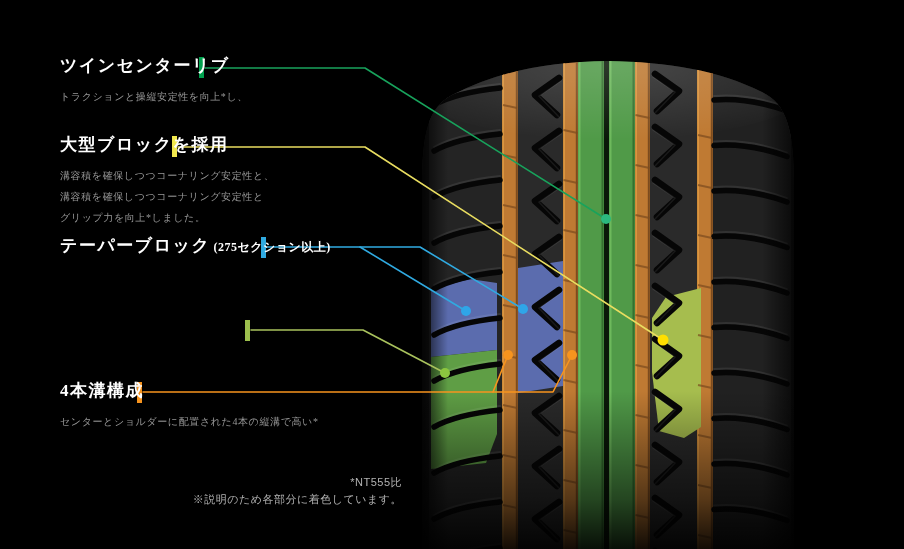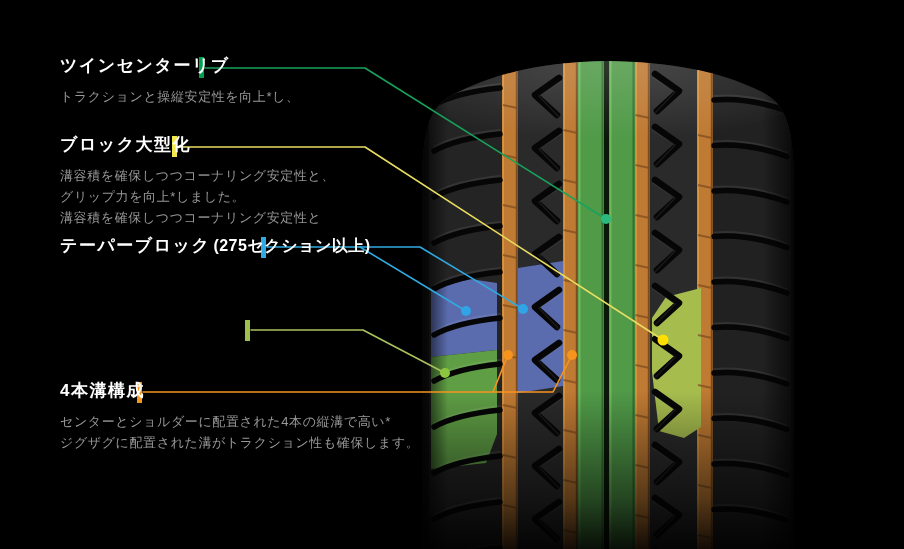--- a/index.html
+++ b/index.html
@@ -8,7 +8,7 @@
     overflow:hidden;font-family:"Liberation Sans",sans-serif;
   }
   #tire-svg{position:absolute;left:0;top:0;}
-  .feature{position:absolute;left:60px;}
+  .feature{position:absolute;left:60px;font-family:Liberation Serif, serif;}
   .feature-title{
     margin:0;color:#ffffff;font-size:17px;font-weight:bold;
     letter-spacing:1.5px;line-height:23px;white-space:nowrap;

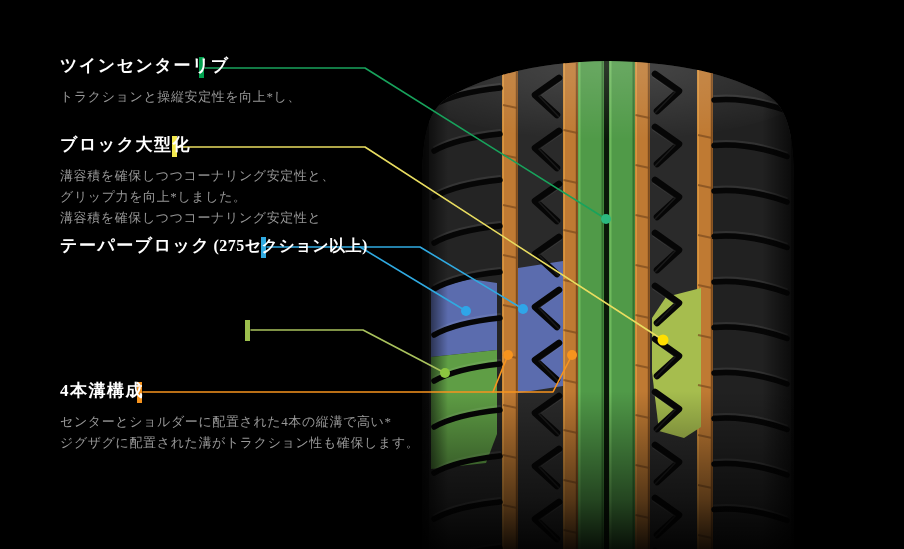--- a/index.html
+++ b/index.html
@@ -16,7 +16,7 @@
   .feature-title .suffix{font-size:16px;letter-spacing:0.5px;margin-left:3px;}
   .feature-desc{margin:9px 0 0 0;}
   .feature-desc .line{
-    display:block;color:#989898;font-size:13px;line-height:21px;
+    display:block;color:#989898;font-size:10px;line-height:21px;
     letter-spacing:0.6px;white-space:nowrap;
   }
   .footnotes{

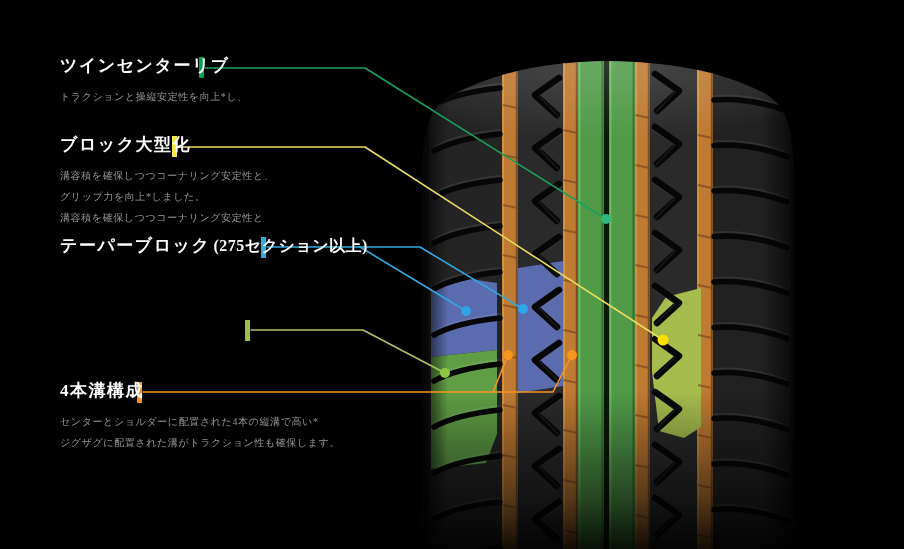--- a/index.html
+++ b/index.html
@@ -277,7 +277,7 @@
   </div>
 
   <div class="feature" style="top:133px">
-    <h2 class="feature-title"><span>ブロック大型化</span></h2>
+    <h2 class="feature-title"><span>大型ブロックを採用</span></h2>
     <p class="feature-desc">
       <span class="line">溝容積を確保しつつコーナリング安定性と、</span>
       <span class="line">グリップ力を向上*しました。</span>

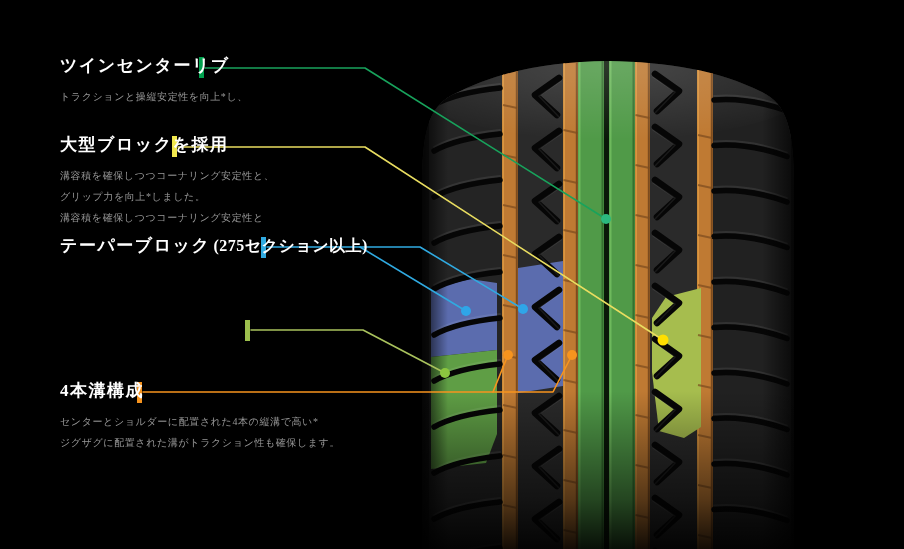--- a/index.html
+++ b/index.html
@@ -280,8 +280,8 @@
     <h2 class="feature-title"><span>大型ブロックを採用</span></h2>
     <p class="feature-desc">
       <span class="line">溝容積を確保しつつコーナリング安定性と、</span>
+      <span class="line">溝容積を確保しつつコーナリング安定性と</span>
       <span class="line">グリップ力を向上*しました。</span>
-      <span class="line">溝容積を確保しつつコーナリング安定性と</span>
     </p>
   </div>
 

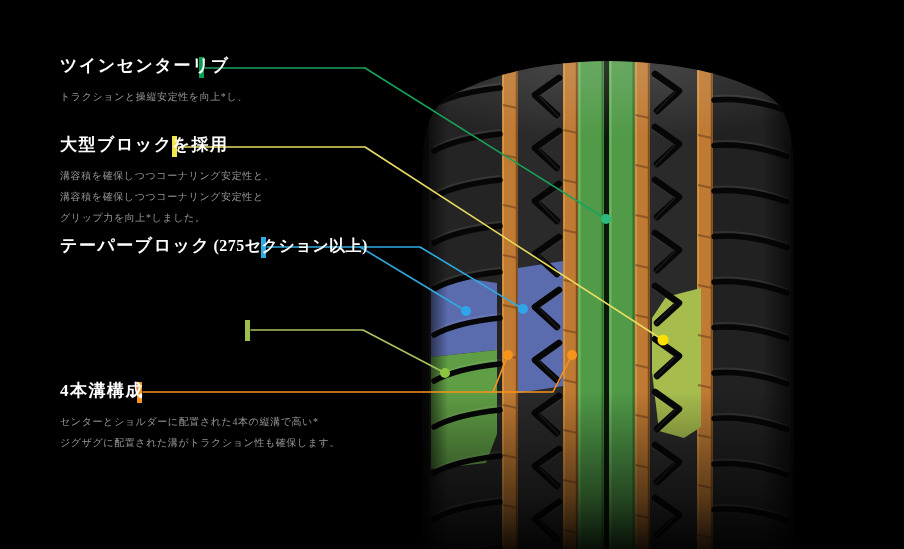--- a/index.html
+++ b/index.html
@@ -13,7 +13,7 @@
     margin:0;color:#ffffff;font-size:17px;font-weight:bold;
     letter-spacing:1.5px;line-height:23px;white-space:nowrap;
   }
-  .feature-title .suffix{font-size:16px;letter-spacing:0.5px;margin-left:3px;}
+  .feature-title .suffix{font-size:12px;letter-spacing:0.5px;margin-left:3px;}
   .feature-desc{margin:9px 0 0 0;}
   .feature-desc .line{
     display:block;color:#989898;font-size:10px;line-height:21px;

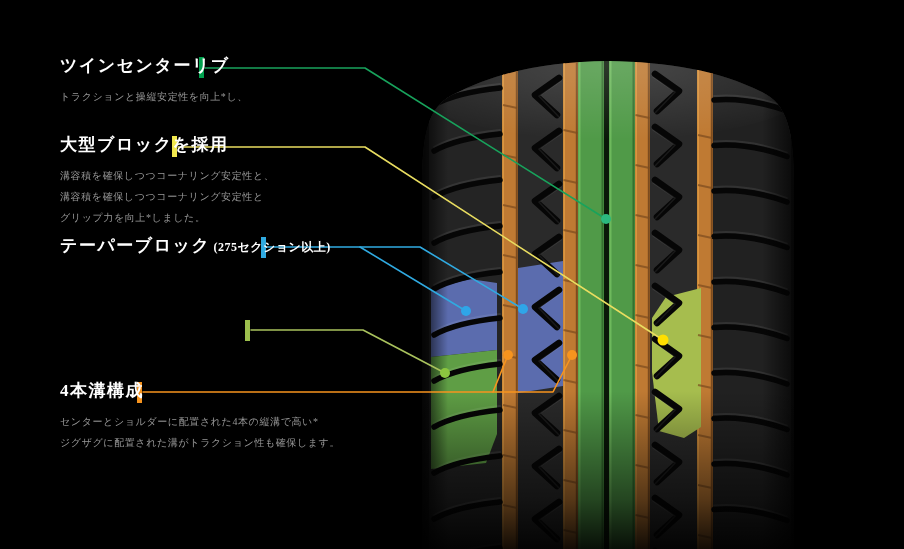--- a/index.html
+++ b/index.html
@@ -296,7 +296,6 @@
     <h2 class="feature-title"><span>4本溝構成</span></h2>
     <p class="feature-desc">
       <span class="line">センターとショルダーに配置された4本の縦溝で高い*</span>
-      <span class="line">ジグザグに配置された溝がトラクション性も確保します。</span>
     </p>
   </div>
 

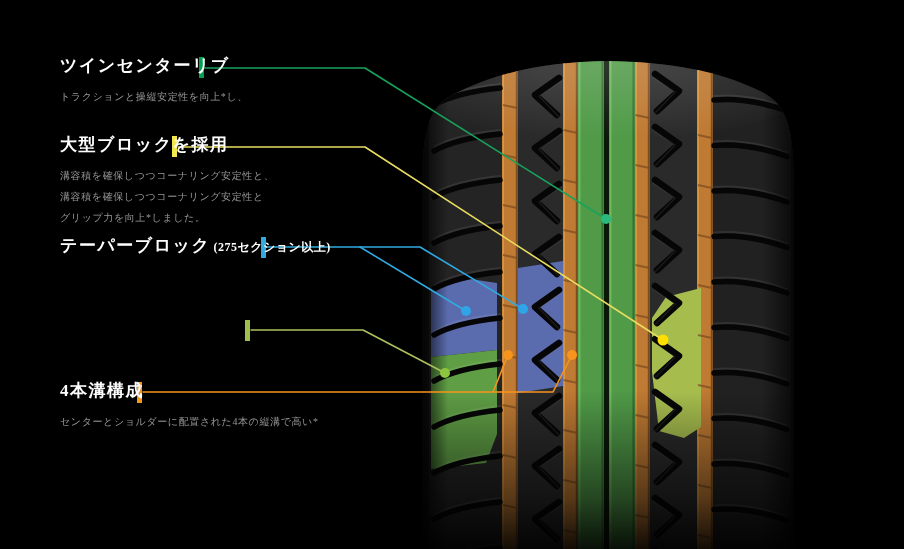--- a/index.html
+++ b/index.html
@@ -299,6 +299,10 @@
     </p>
   </div>
 
+  <div class="footnotes">
+    <div>*NT555比</div>
+    <div>※説明のため各部分に着色しています。</div>
+  </div>
 
 </div>
 

